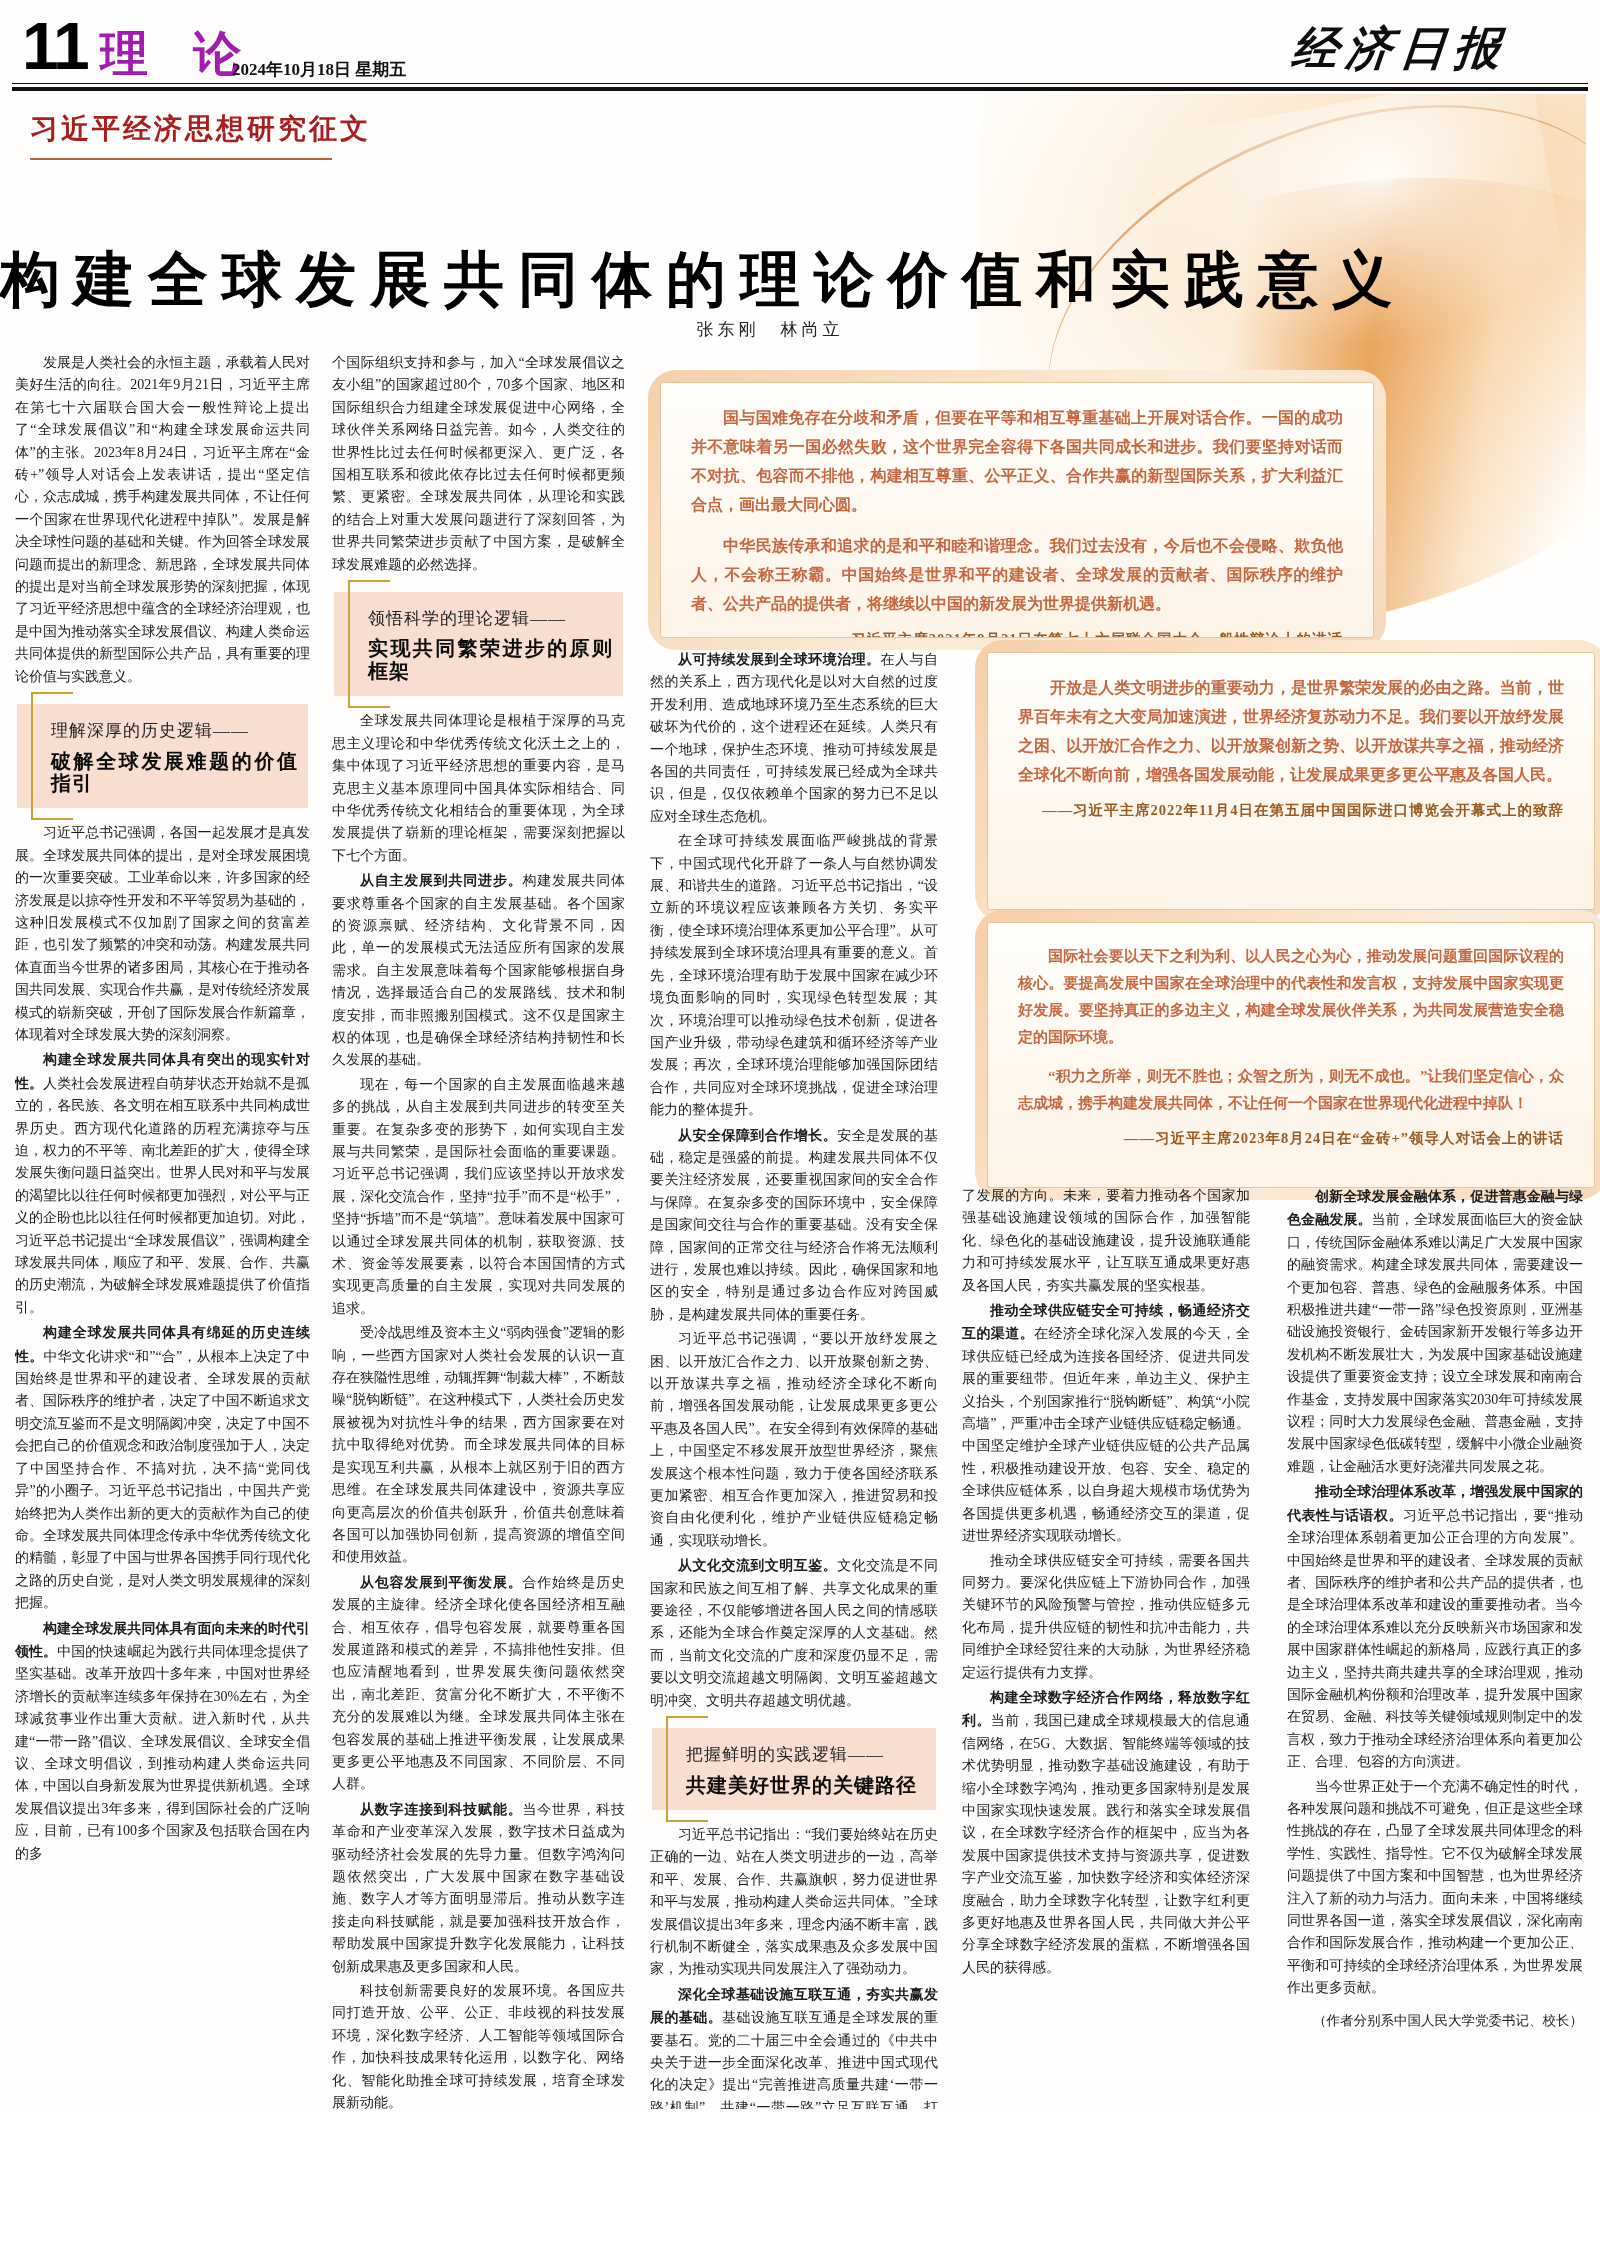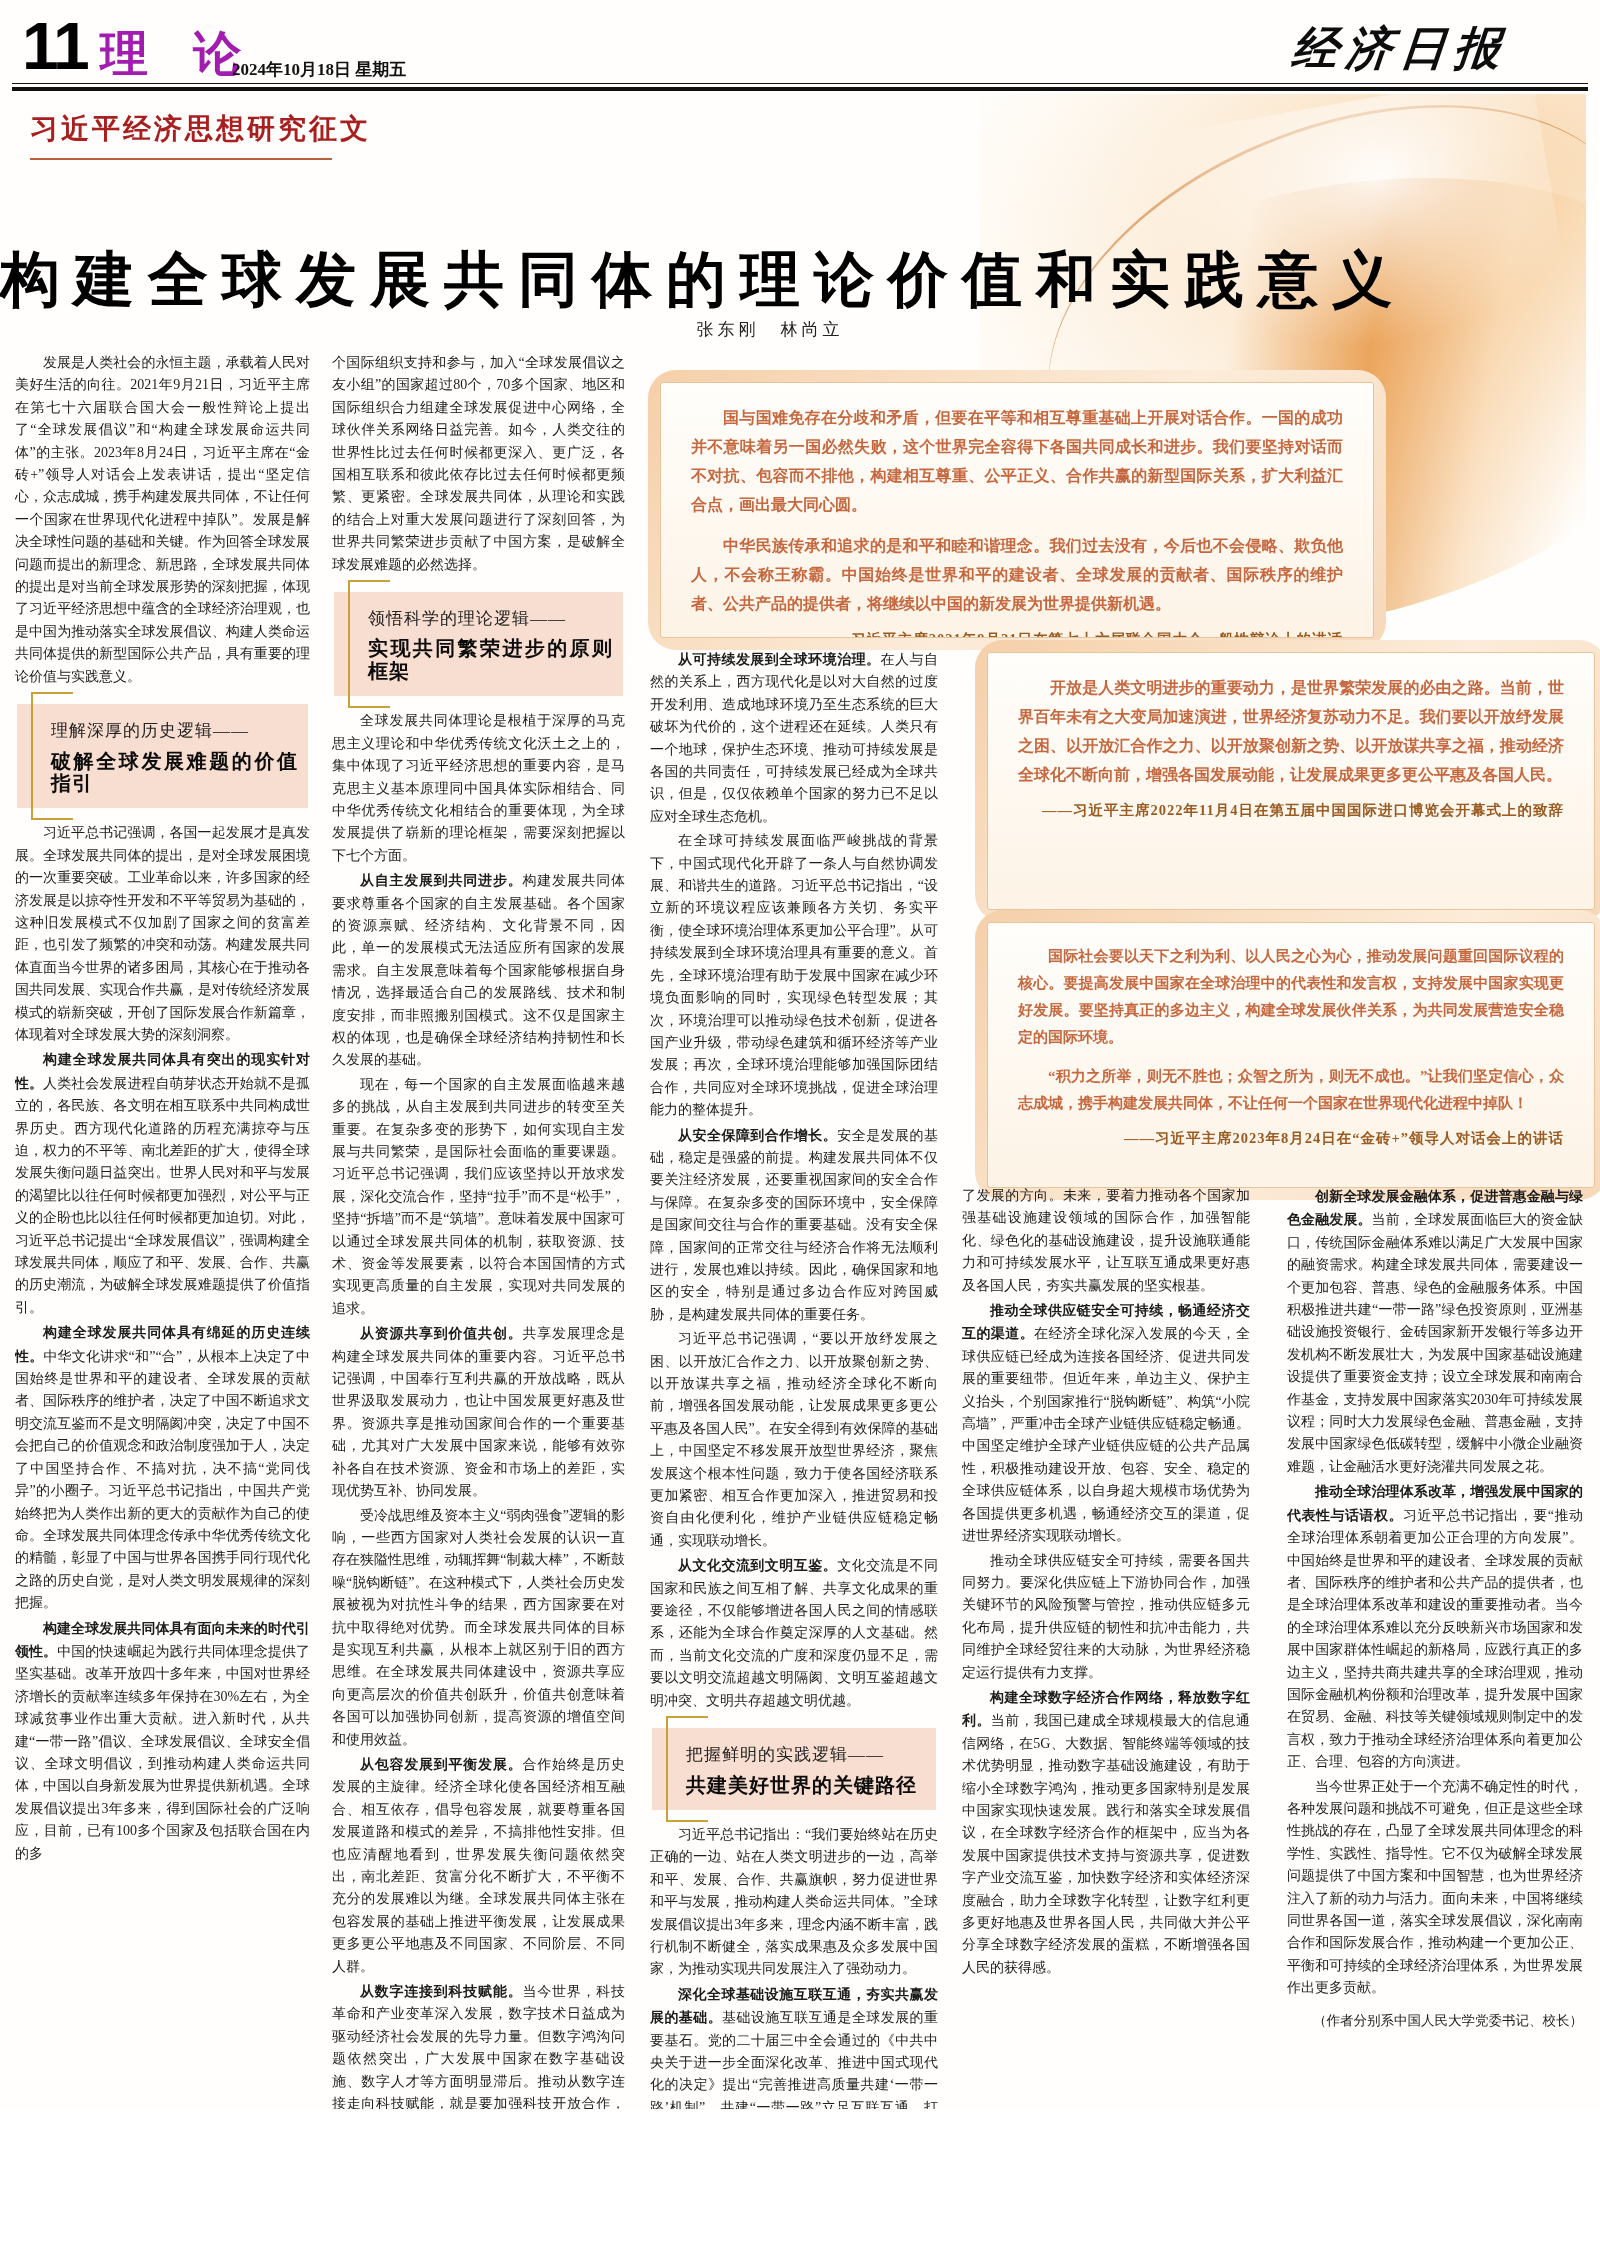--- a/index.html
+++ b/index.html
@@ -140,7 +140,6 @@
     <p><span>全球发展共同体理论是根植于深厚的马克思主义理论和中华优秀传统文化沃土之上的，集中体现了习近平经济思想的重要内容，是马克思主义基本原理同中国具体实际相结合、同中华优秀传统文化相结合的重要体现，为全球发展提供了崭新的理论框架，需要深刻把握以下七个方面。</span></p>
     <p><b>从自主发展到共同进步。</b><span>构建发展共同体要求尊重各个国家的自主发展基础。各个国家的资源禀赋、经济结构、文化背景不同，因此，单一的发展模式无法适应所有国家的发展需求。自主发展意味着每个国家能够根据自身情况，选择最适合自己的发展路线、技术和制度安排，而非照搬别国模式。这不仅是国家主权的体现，也是确保全球经济结构持韧性和长久发展的基础。</span></p>
     <p><span>现在，每一个国家的自主发展面临越来越多的挑战，从自主发展到共同进步的转变至关重要。在复杂多变的形势下，如何实现自主发展与共同繁荣，是国际社会面临的重要课题。习近平总书记强调，我们应该坚持以开放求发展，深化交流合作，坚持“拉手”而不是“松手”，坚持“拆墙”而不是“筑墙”。意味着发展中国家可以通过全球发展共同体的机制，获取资源、技术、资金等发展要素，以符合本国国情的方式实现更高质量的自主发展，实现对共同发展的追求。</span></p>
-    <p><b>从资源共享到价值共创。</b><span>共享发展理念是构建全球发展共同体的重要内容。习近平总书记强调，中国奉行互利共赢的开放战略，既从世界汲取发展动力，也让中国发展更好惠及世界。资源共享是推动国家间合作的一个重要基础，尤其对广大发展中国家来说，能够有效弥补各自在技术资源、资金和市场上的差距，实现优势互补、协同发展。</span></p>
     <p><span>受冷战思维及资本主义“弱肉强食”逻辑的影响，一些西方国家对人类社会发展的认识一直存在狭隘性思维，动辄挥舞“制裁大棒”，不断鼓噪“脱钩断链”。在这种模式下，人类社会历史发展被视为对抗性斗争的结果，西方国家要在对抗中取得绝对优势。而全球发展共同体的目标是实现互利共赢，从根本上就区别于旧的西方思维。在全球发展共同体建设中，资源共享应向更高层次的价值共创跃升，价值共创意味着各国可以加强协同创新，提高资源的增值空间和使用效益。</span></p>
     <p><b>从包容发展到平衡发展。</b><span>合作始终是历史发展的主旋律。经济全球化使各国经济相互融合、相互依存，倡导包容发展，就要尊重各国发展道路和模式的差异，不搞排他性安排。但也应清醒地看到，世界发展失衡问题依然突出，南北差距、贫富分化不断扩大，不平衡不充分的发展难以为继。全球发展共同体主张在包容发展的基础上推进平衡发展，让发展成果更多更公平地惠及不同国家、不同阶层、不同人群。</span></p>
     <p><b>从数字连接到科技赋能。</b><span>当今世界，科技革命和产业变革深入发展，数字技术日益成为驱动经济社会发展的先导力量。但数字鸿沟问题依然突出，广大发展中国家在数字基础设施、数字人才等方面明显滞后。推动从数字连接走向科技赋能，就是要加强科技开放合作，帮助发展中国家提升数字化发展能力，让科技创新成果惠及更多国家和人民。</span></p>

